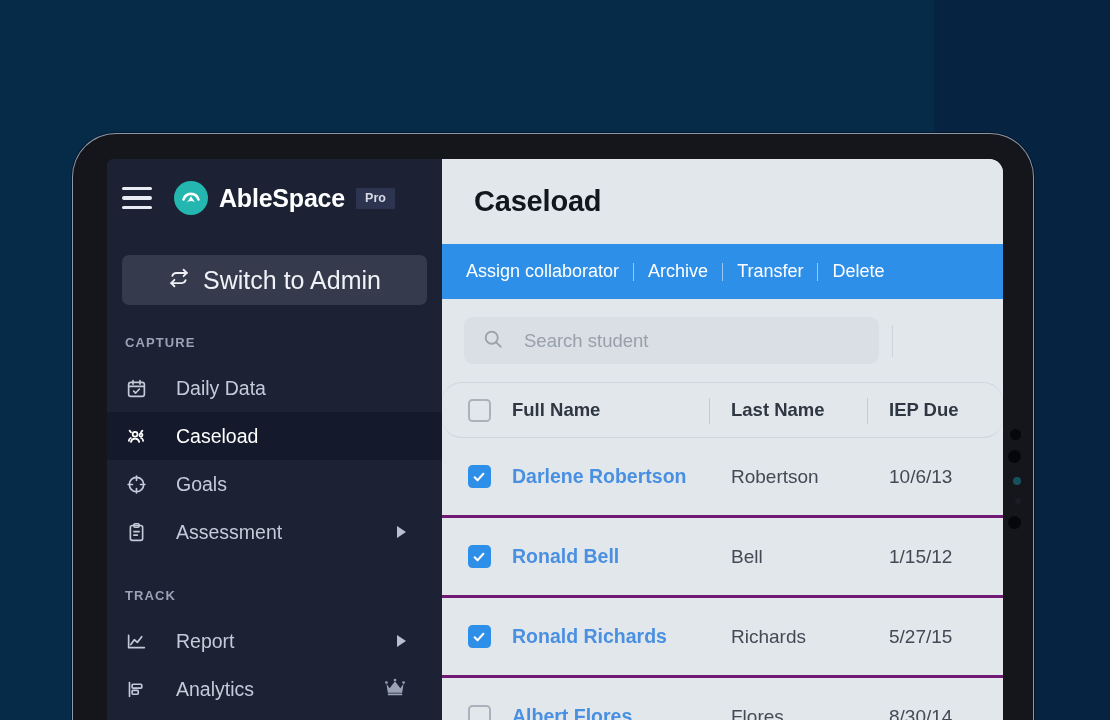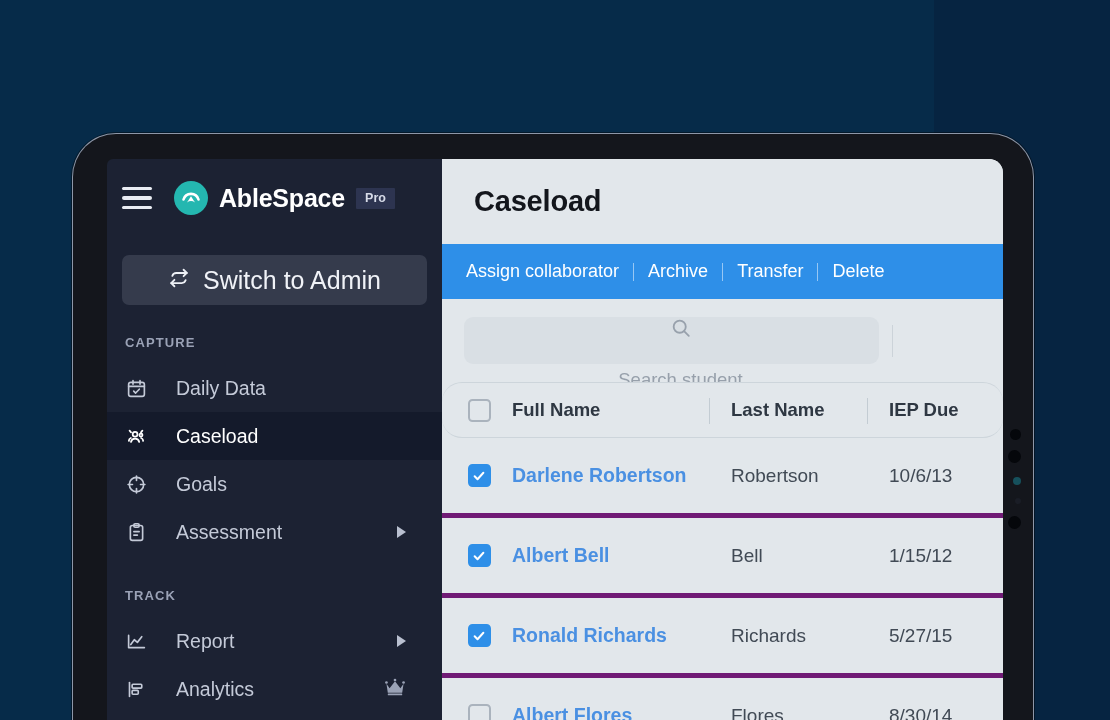--- a/index.html
+++ b/index.html
@@ -245,9 +245,8 @@
     display: flex;
     align-items: center;
     padding-left: 18px;
-    gap: 26px;
+    gap: 20px;
     cursor: text;
-    flex-direction: column;
   }
   .search-placeholder {
     font-size: 18.5px;

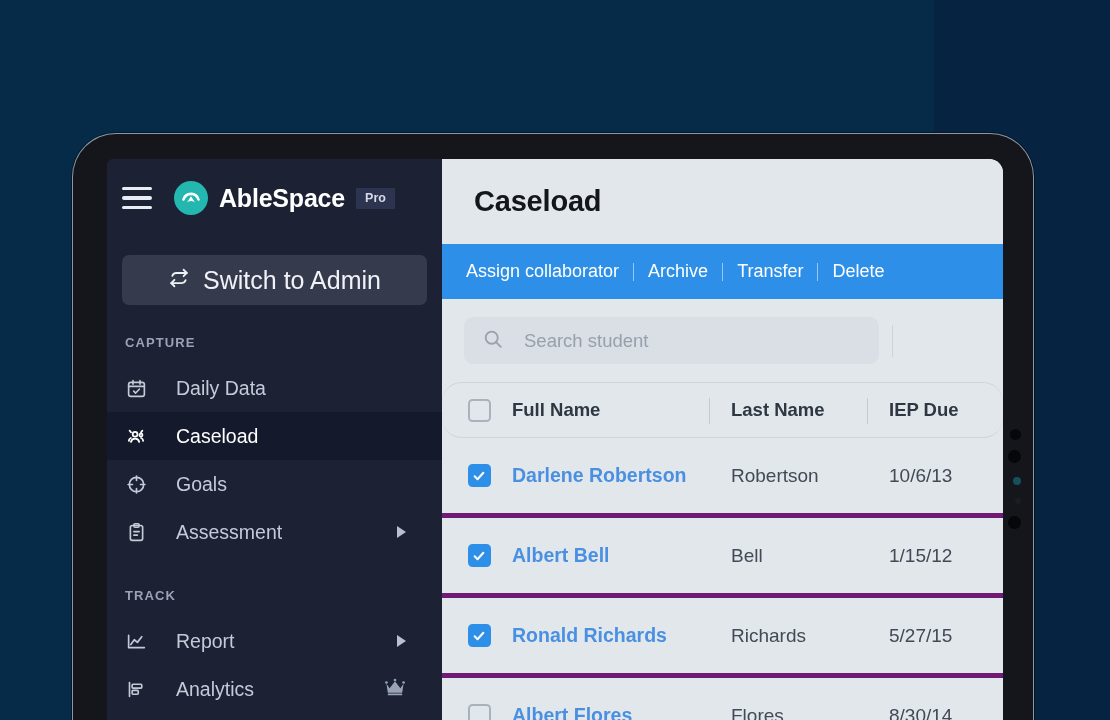--- a/index.html
+++ b/index.html
@@ -319,7 +319,7 @@
     display: flex;
     align-items: center;
     background: #e2e7eb;
-    border-bottom: 5px solid #701a75;
+    border-bottom: 3px solid #701a75;
     cursor: pointer;
   }
   .row-name {

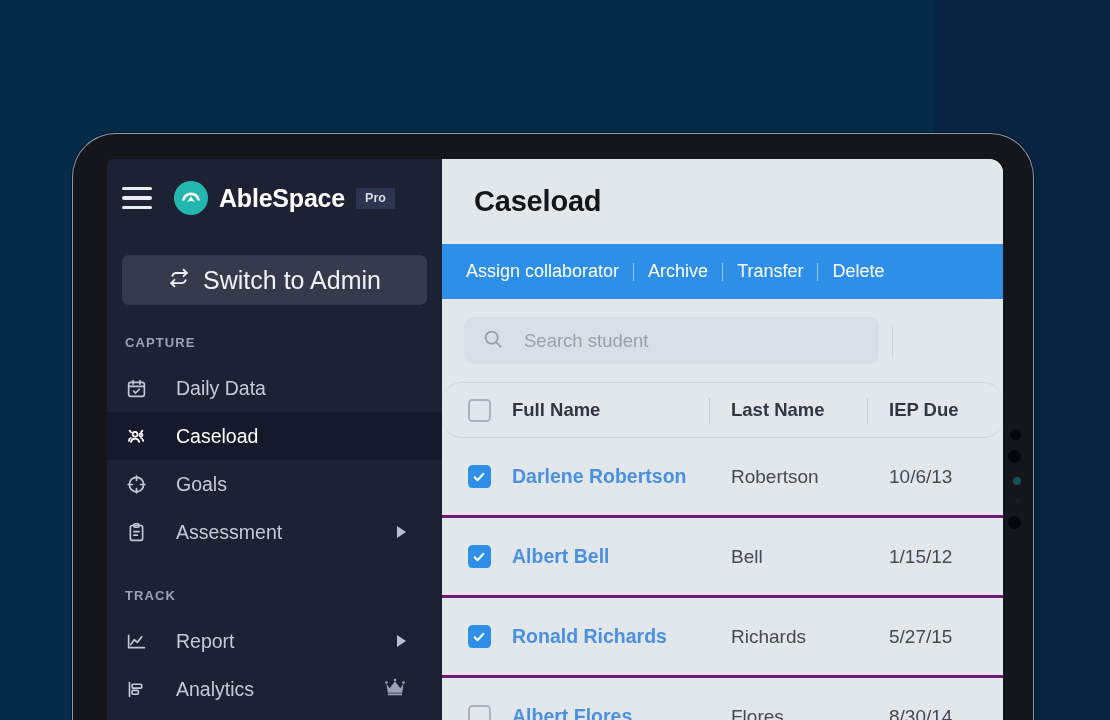--- a/index.html
+++ b/index.html
@@ -521,7 +521,7 @@
                 </svg>
             </div>
           </div>
-          <div class="cell-full row-name">Albert Bell</div>
+          <div class="cell-full row-name">Ronald Bell</div>
           <div class="cell-last row-text">Bell</div>
           <div class="cell-iep row-text">1/15/12</div>
         </div>

